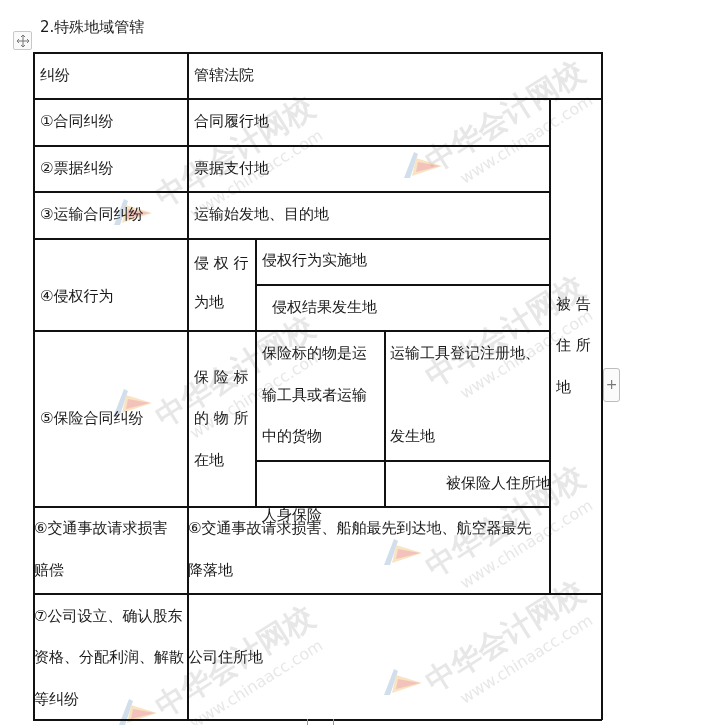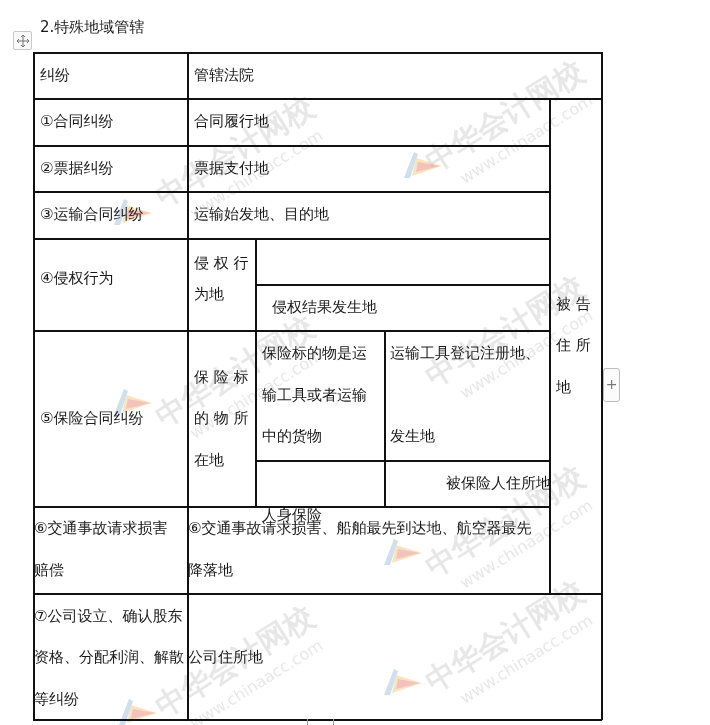--- a/index.html
+++ b/index.html
@@ -119,6 +119,7 @@
   <div class="t" style="left:40px;top:268px;">④侵权行为</div>
   <div class="t" style="left:194px;top:253px;">侵 权 行</div>
   <div class="t" style="left:194px;top:284px;text-align:center;">为地</div>
+  <div class="t" style="left:262px;top:250px;">侵权行为实施地</div>
   <div class="t" style="left:272px;top:297px;">侵权结果发生地</div>
 
   <div class="t" style="left:40px;top:408px;">⑤保险合同纠纷</div>

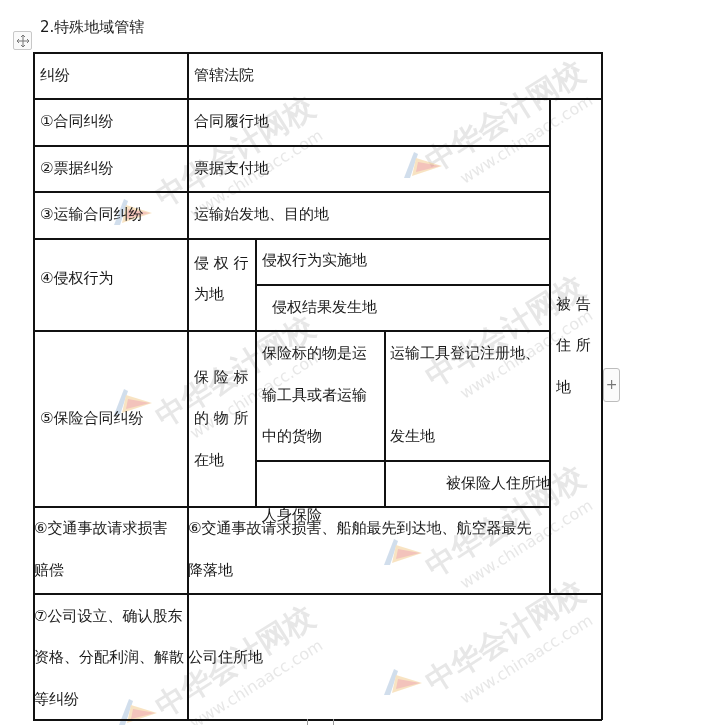--- a/index.html
+++ b/index.html
@@ -116,7 +116,7 @@
   <div class="t" style="left:40px;top:204px;">③运输合同纠纷</div>
   <div class="t" style="left:194px;top:204px;">运输始发地、目的地</div>
 
-  <div class="t" style="left:40px;top:268px;">④侵权行为</div>
+  <div class="t" style="left:40px;top:286px;">④侵权行为</div>
   <div class="t" style="left:194px;top:253px;">侵 权 行</div>
   <div class="t" style="left:194px;top:284px;text-align:center;">为地</div>
   <div class="t" style="left:262px;top:250px;">侵权行为实施地</div>

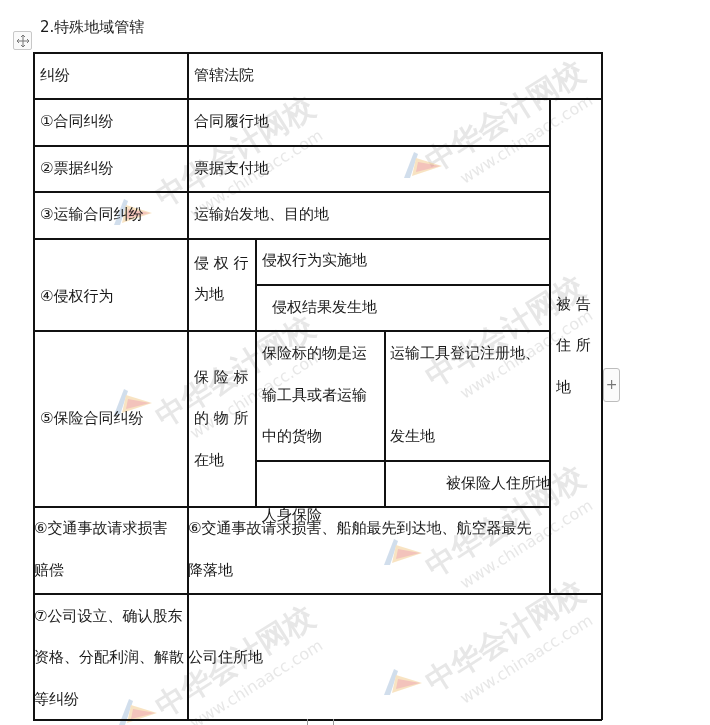--- a/index.html
+++ b/index.html
@@ -118,7 +118,7 @@
 
   <div class="t" style="left:40px;top:286px;">④侵权行为</div>
   <div class="t" style="left:194px;top:253px;">侵 权 行</div>
-  <div class="t" style="left:194px;top:284px;text-align:center;">为地</div>
+  <div class="t" style="left:194px;top:292px;text-align:center;">为地</div>
   <div class="t" style="left:262px;top:250px;">侵权行为实施地</div>
   <div class="t" style="left:272px;top:297px;">侵权结果发生地</div>
 

